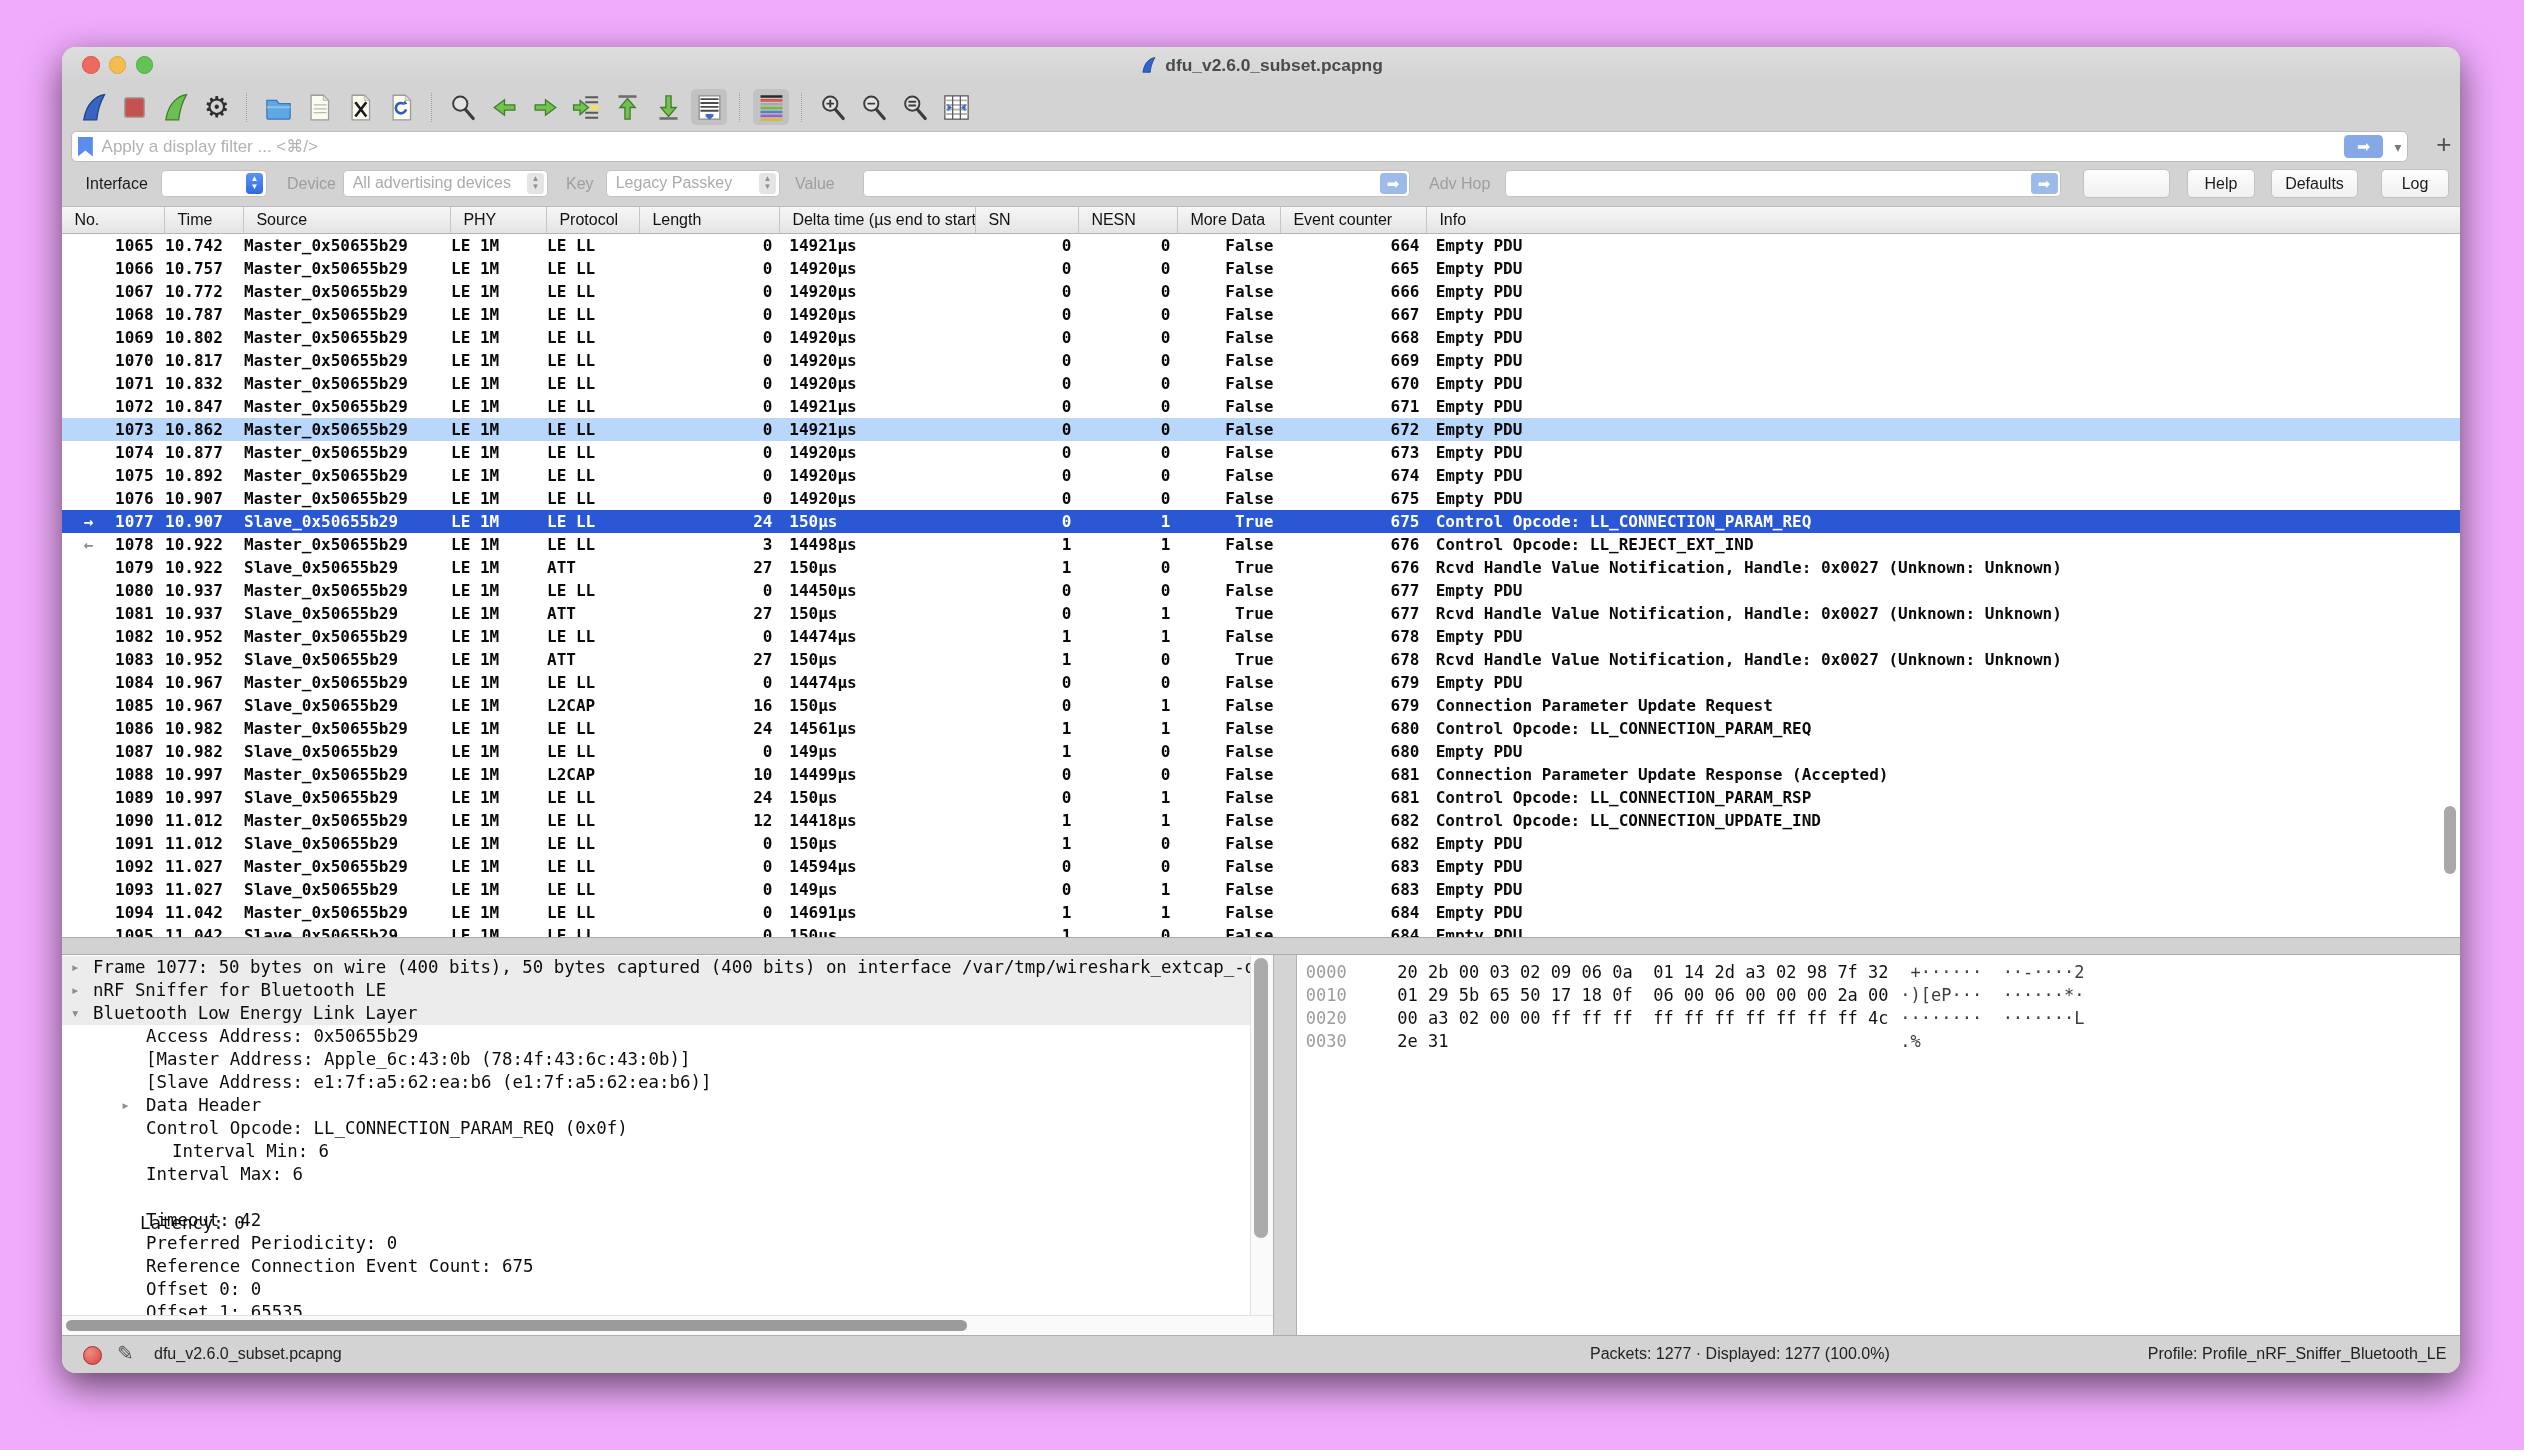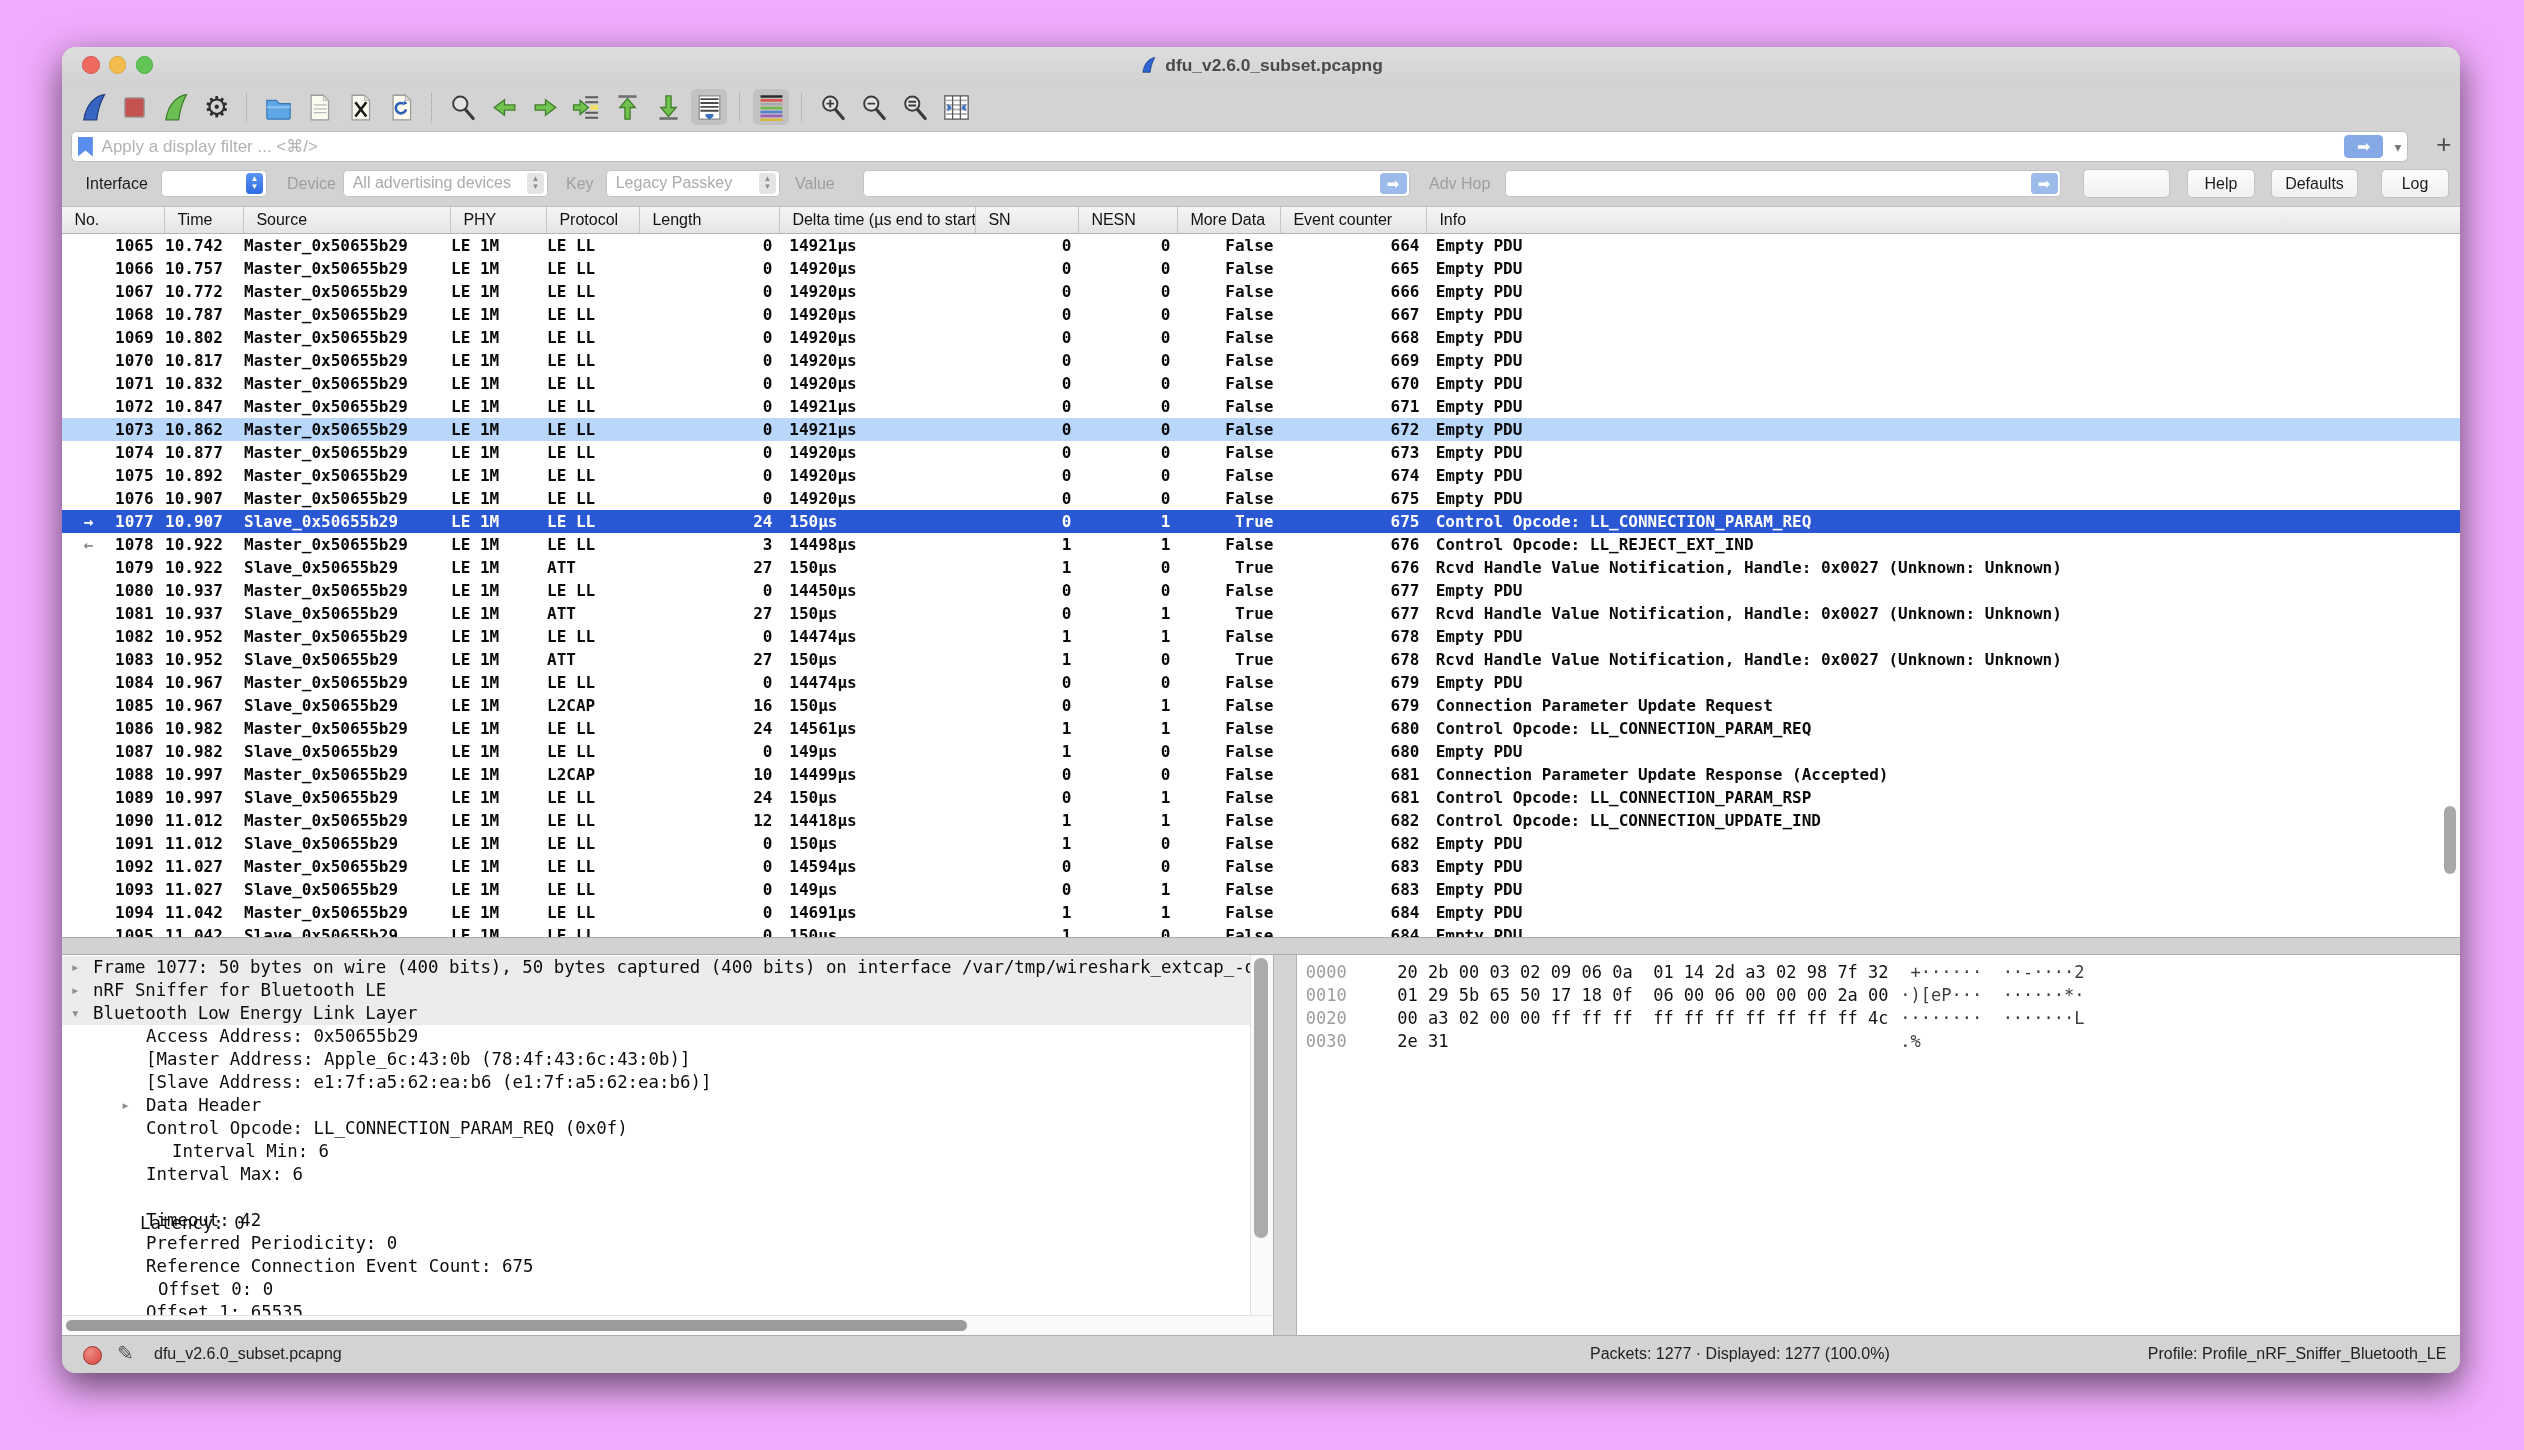--- a/index.html
+++ b/index.html
@@ -851,7 +851,7 @@
               <div class="dtext" style="left: 84px;">Reference Connection Event Count: 675</div>
             </div>
             <div class="dline">
-              <div class="dtext" style="left: 96px;">Offset 0: 0</div>
+              <div class="dtext" style="left: 84px;">Offset 0: 0</div>
             </div>
             <div class="dline">
               <div class="dtext" style="left: 84px;">Offset 1: 65535</div>

